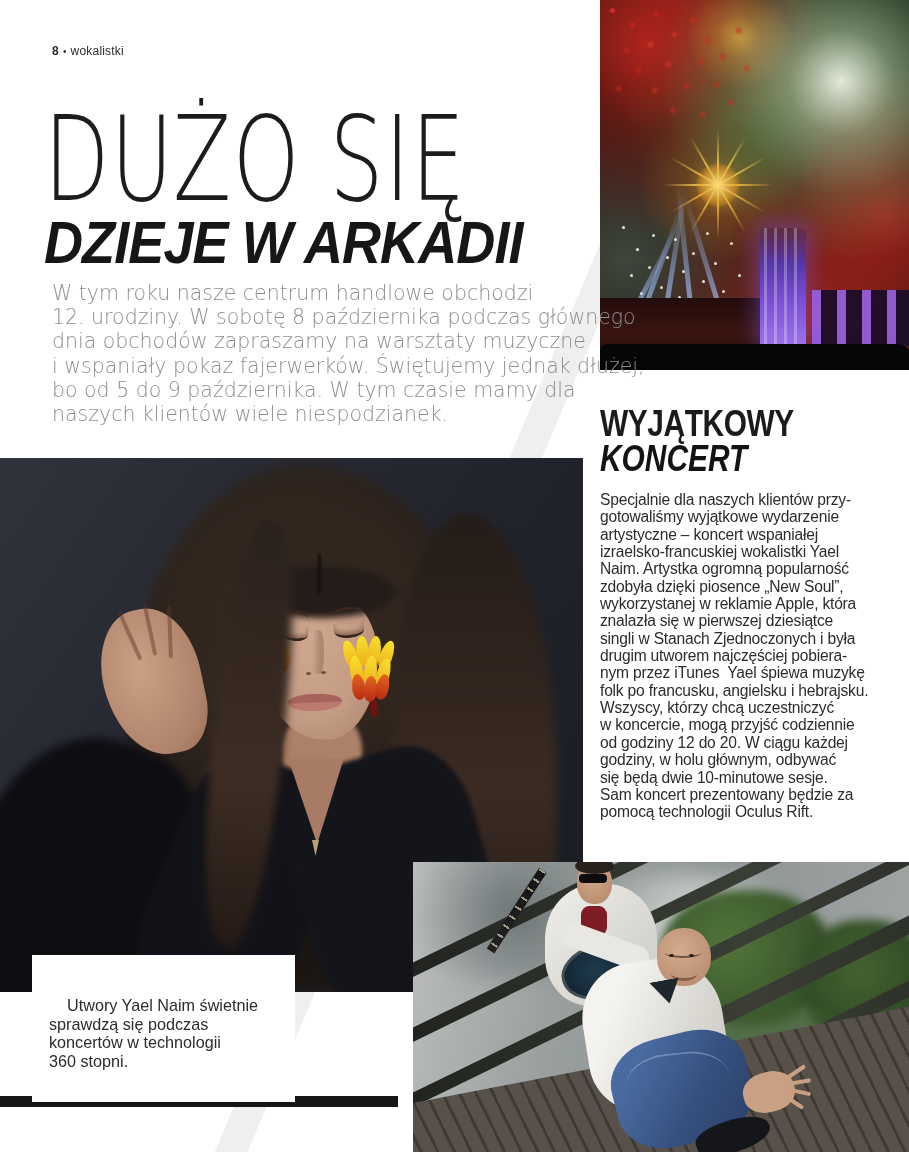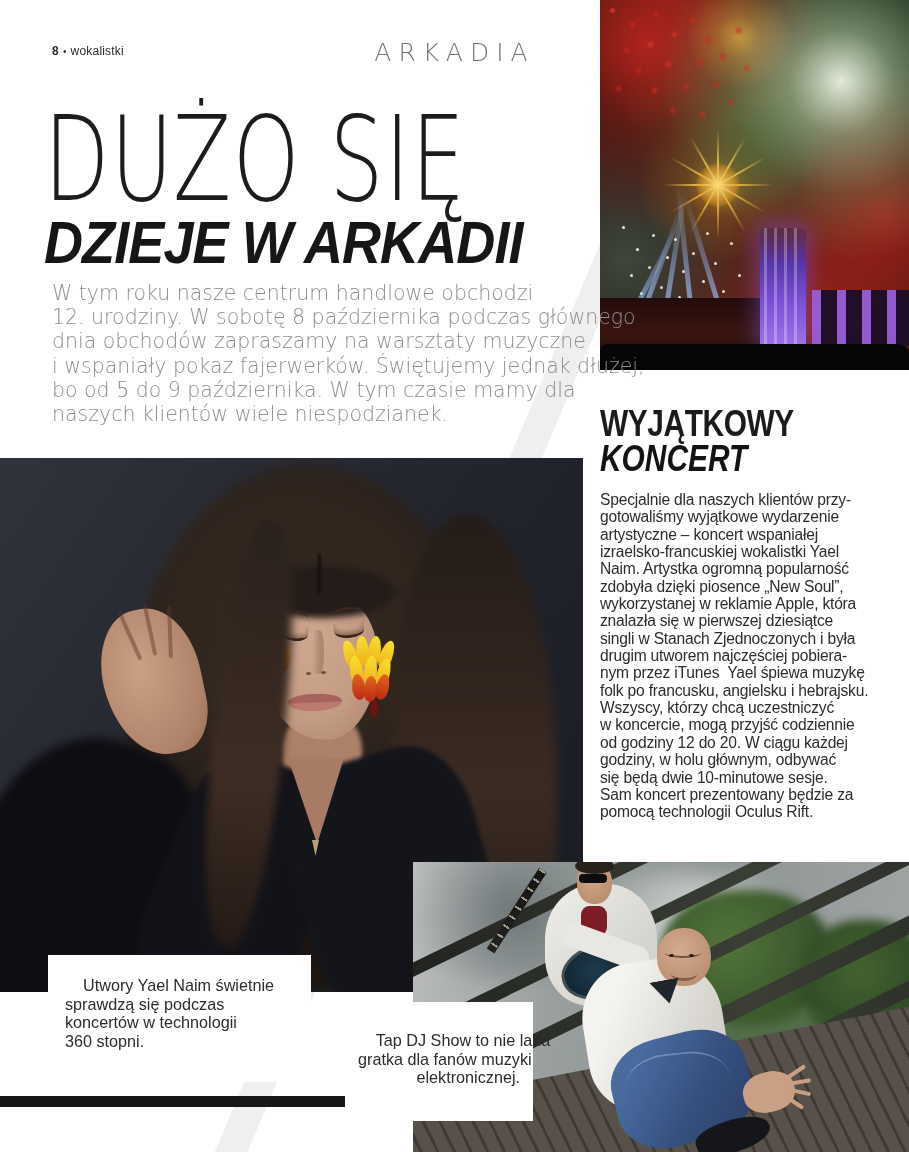--- a/index.html
+++ b/index.html
@@ -239,7 +239,6 @@
   <div class="abs folio">
     <span class="num">8</span><span class="sep">•</span><span>wokalistki</span>
   </div>
-  <div class="abs brand">ARKADIA</div>
 
   <div class="abs z2 photo fireworks">
     <span class="fw-spark-r"></span>

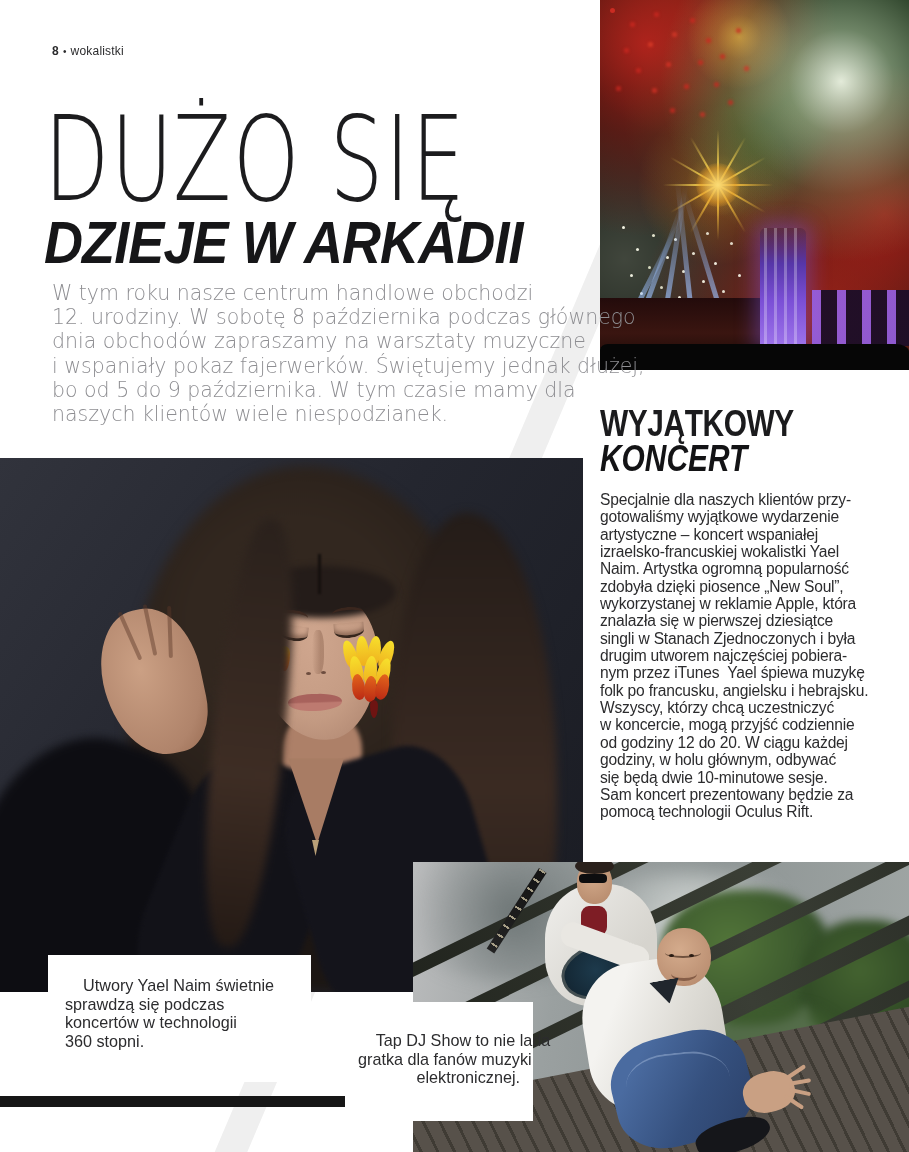--- a/index.html
+++ b/index.html
@@ -225,7 +225,7 @@
   
   .caption{background:#fff;color:#2c2c2e;font-size:16.2px;line-height:18.4px;
            white-space:pre;z-index:6;}
-  .cap-yael{left:48px;top:955px;width:232px;padding:3px 14px 14px 17px;}
+  .cap-yael{left:32px;top:955px;width:232px;padding:23px 14px 14px 17px;}
   .cap-dj{left:345px;top:1002px;width:162px;padding:11px 13px 16px 13px;text-align:right;}
   .black-bar{left:0;top:1096px;width:398px;height:11px;background:#161616;z-index:5;} .z2{z-index:2;} .z3{z-index:3;}
 </style>

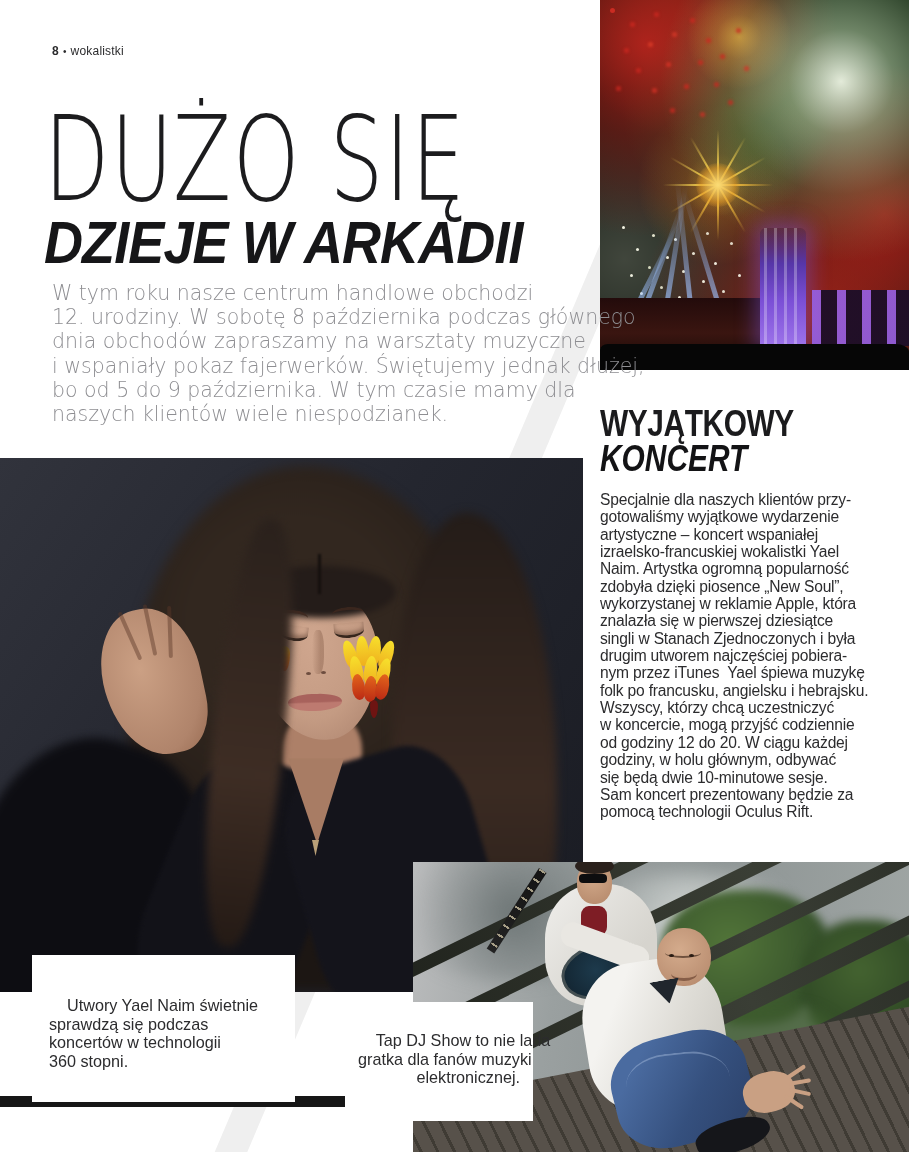--- a/index.html
+++ b/index.html
@@ -385,11 +385,6 @@
 koncertów w technologii
 360 stopni.</span>
   </div>
-  <div class="abs caption cap-dj">
-    <span>Tap DJ Show to nie lada
-gratka dla fanów muzyki
-elektronicznej.</span>
-  </div>
   <div class="abs black-bar"></div>
 
 </div>

